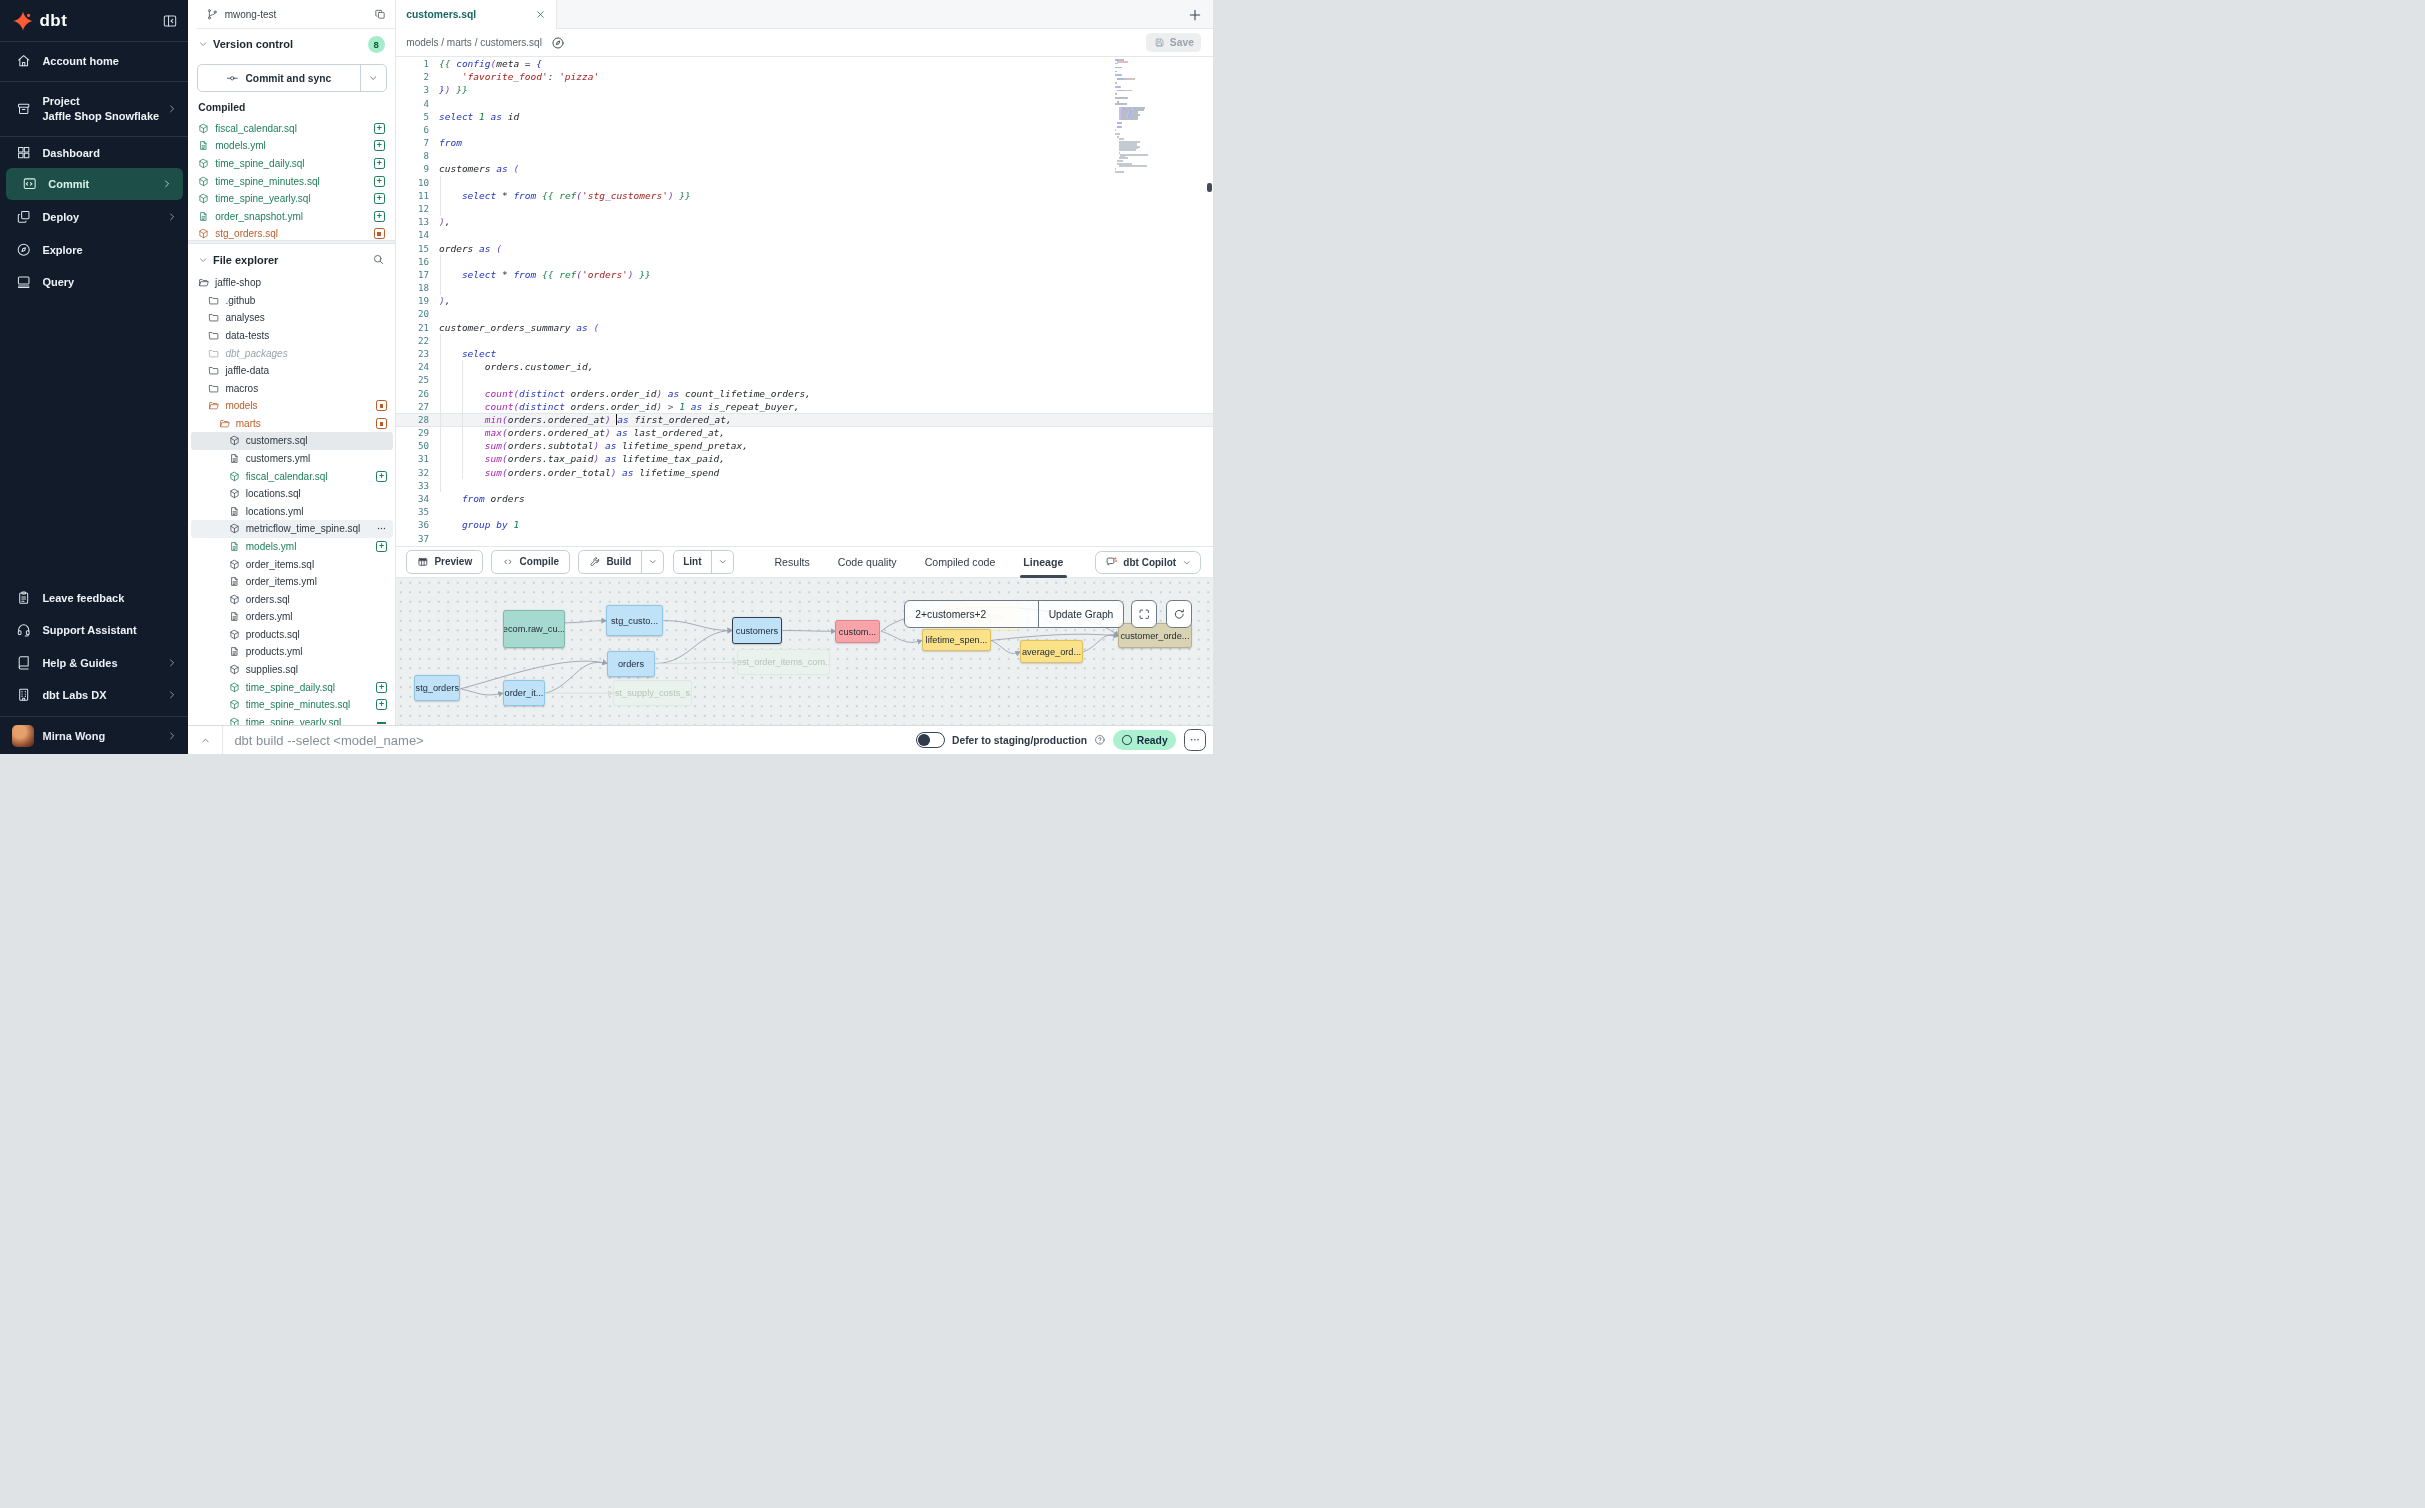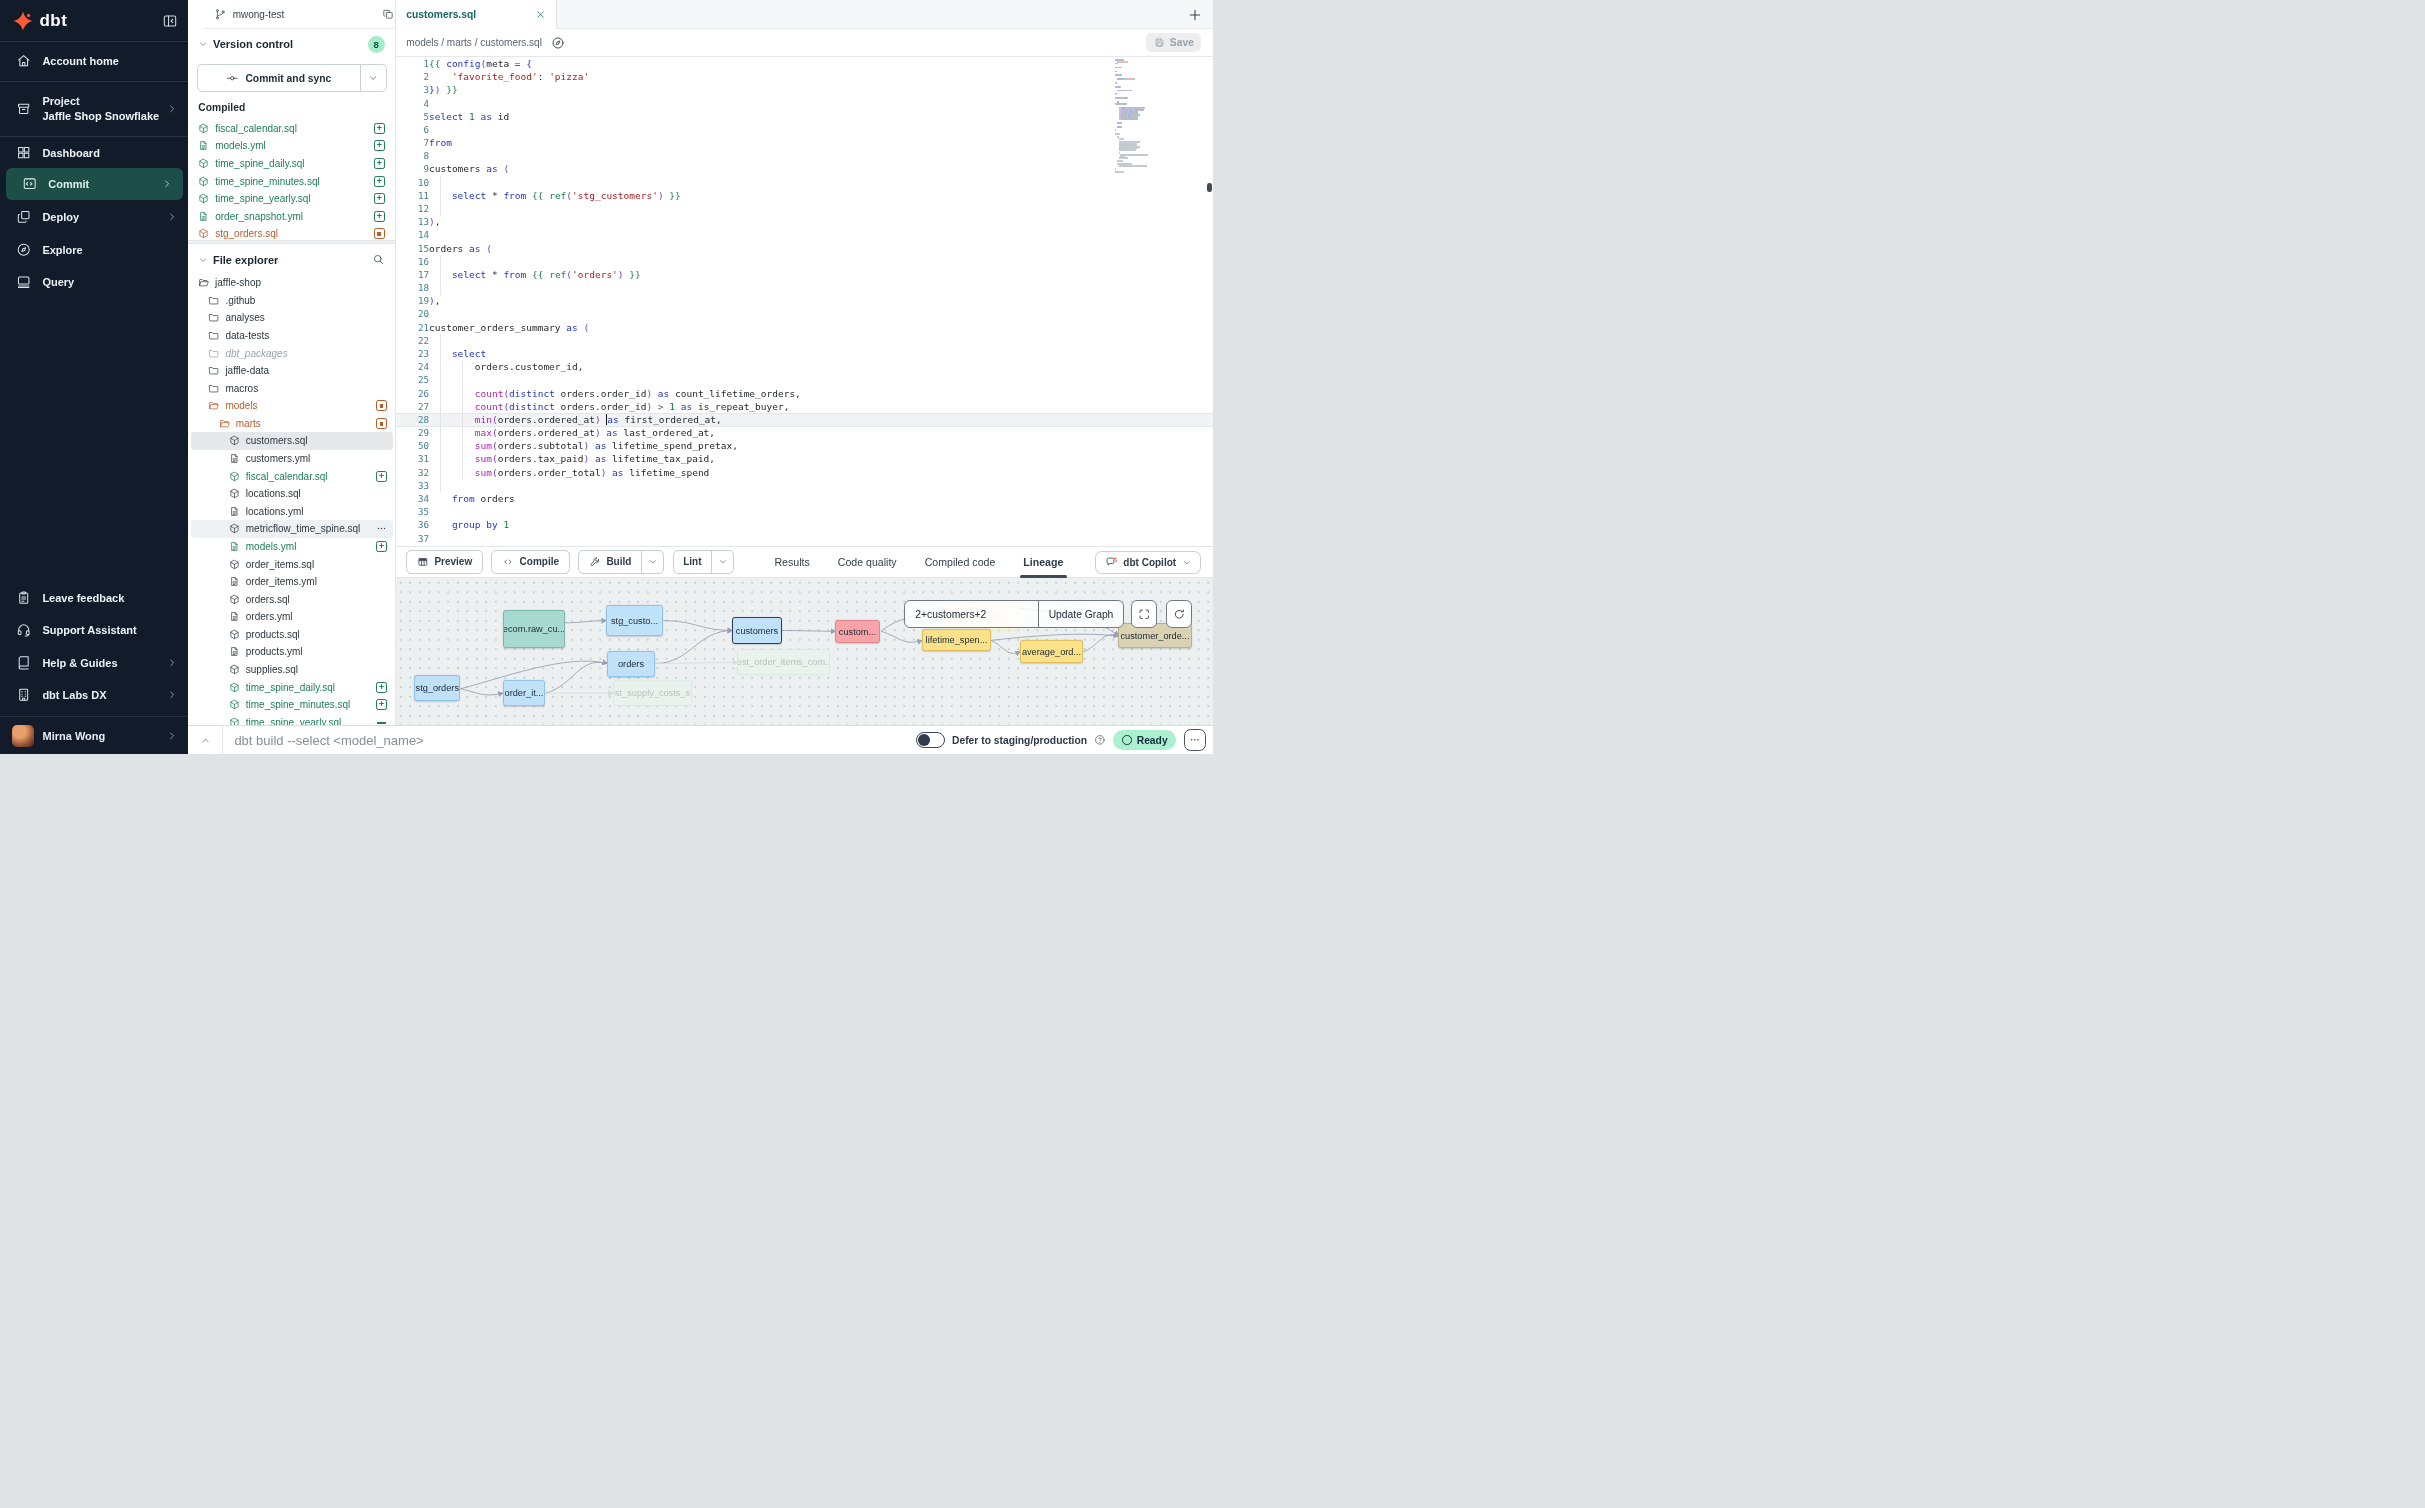--- a/index.html
+++ b/index.html
@@ -30,7 +30,7 @@
 
   
   #panel-mid{position:absolute;left:188px;top:0;width:208px;height:725px;background:#fff;border-right:0.7px solid #e3e6ea;}
-  #branch-row{position:absolute;left:16px;top:0;width:100%;height:29px;border-bottom:0.7px solid #e8ebee;display:flex;align-items:center;padding:0 10.3px;color:#3a4550;}
+  #branch-row{position:absolute;left:8px;top:0;width:100%;height:29px;border-bottom:0.7px solid #e8ebee;display:flex;align-items:center;padding:0 10.3px;color:#3a4550;}
   #branch-row .ic{width:12.5px;height:12.5px;margin-right:5.9px;color:#4a5560;}
   #branch-name{font-size:10px;}
   #copy-btn{margin-left:auto;width:13px;height:13px;color:#4a5560;cursor:pointer;}

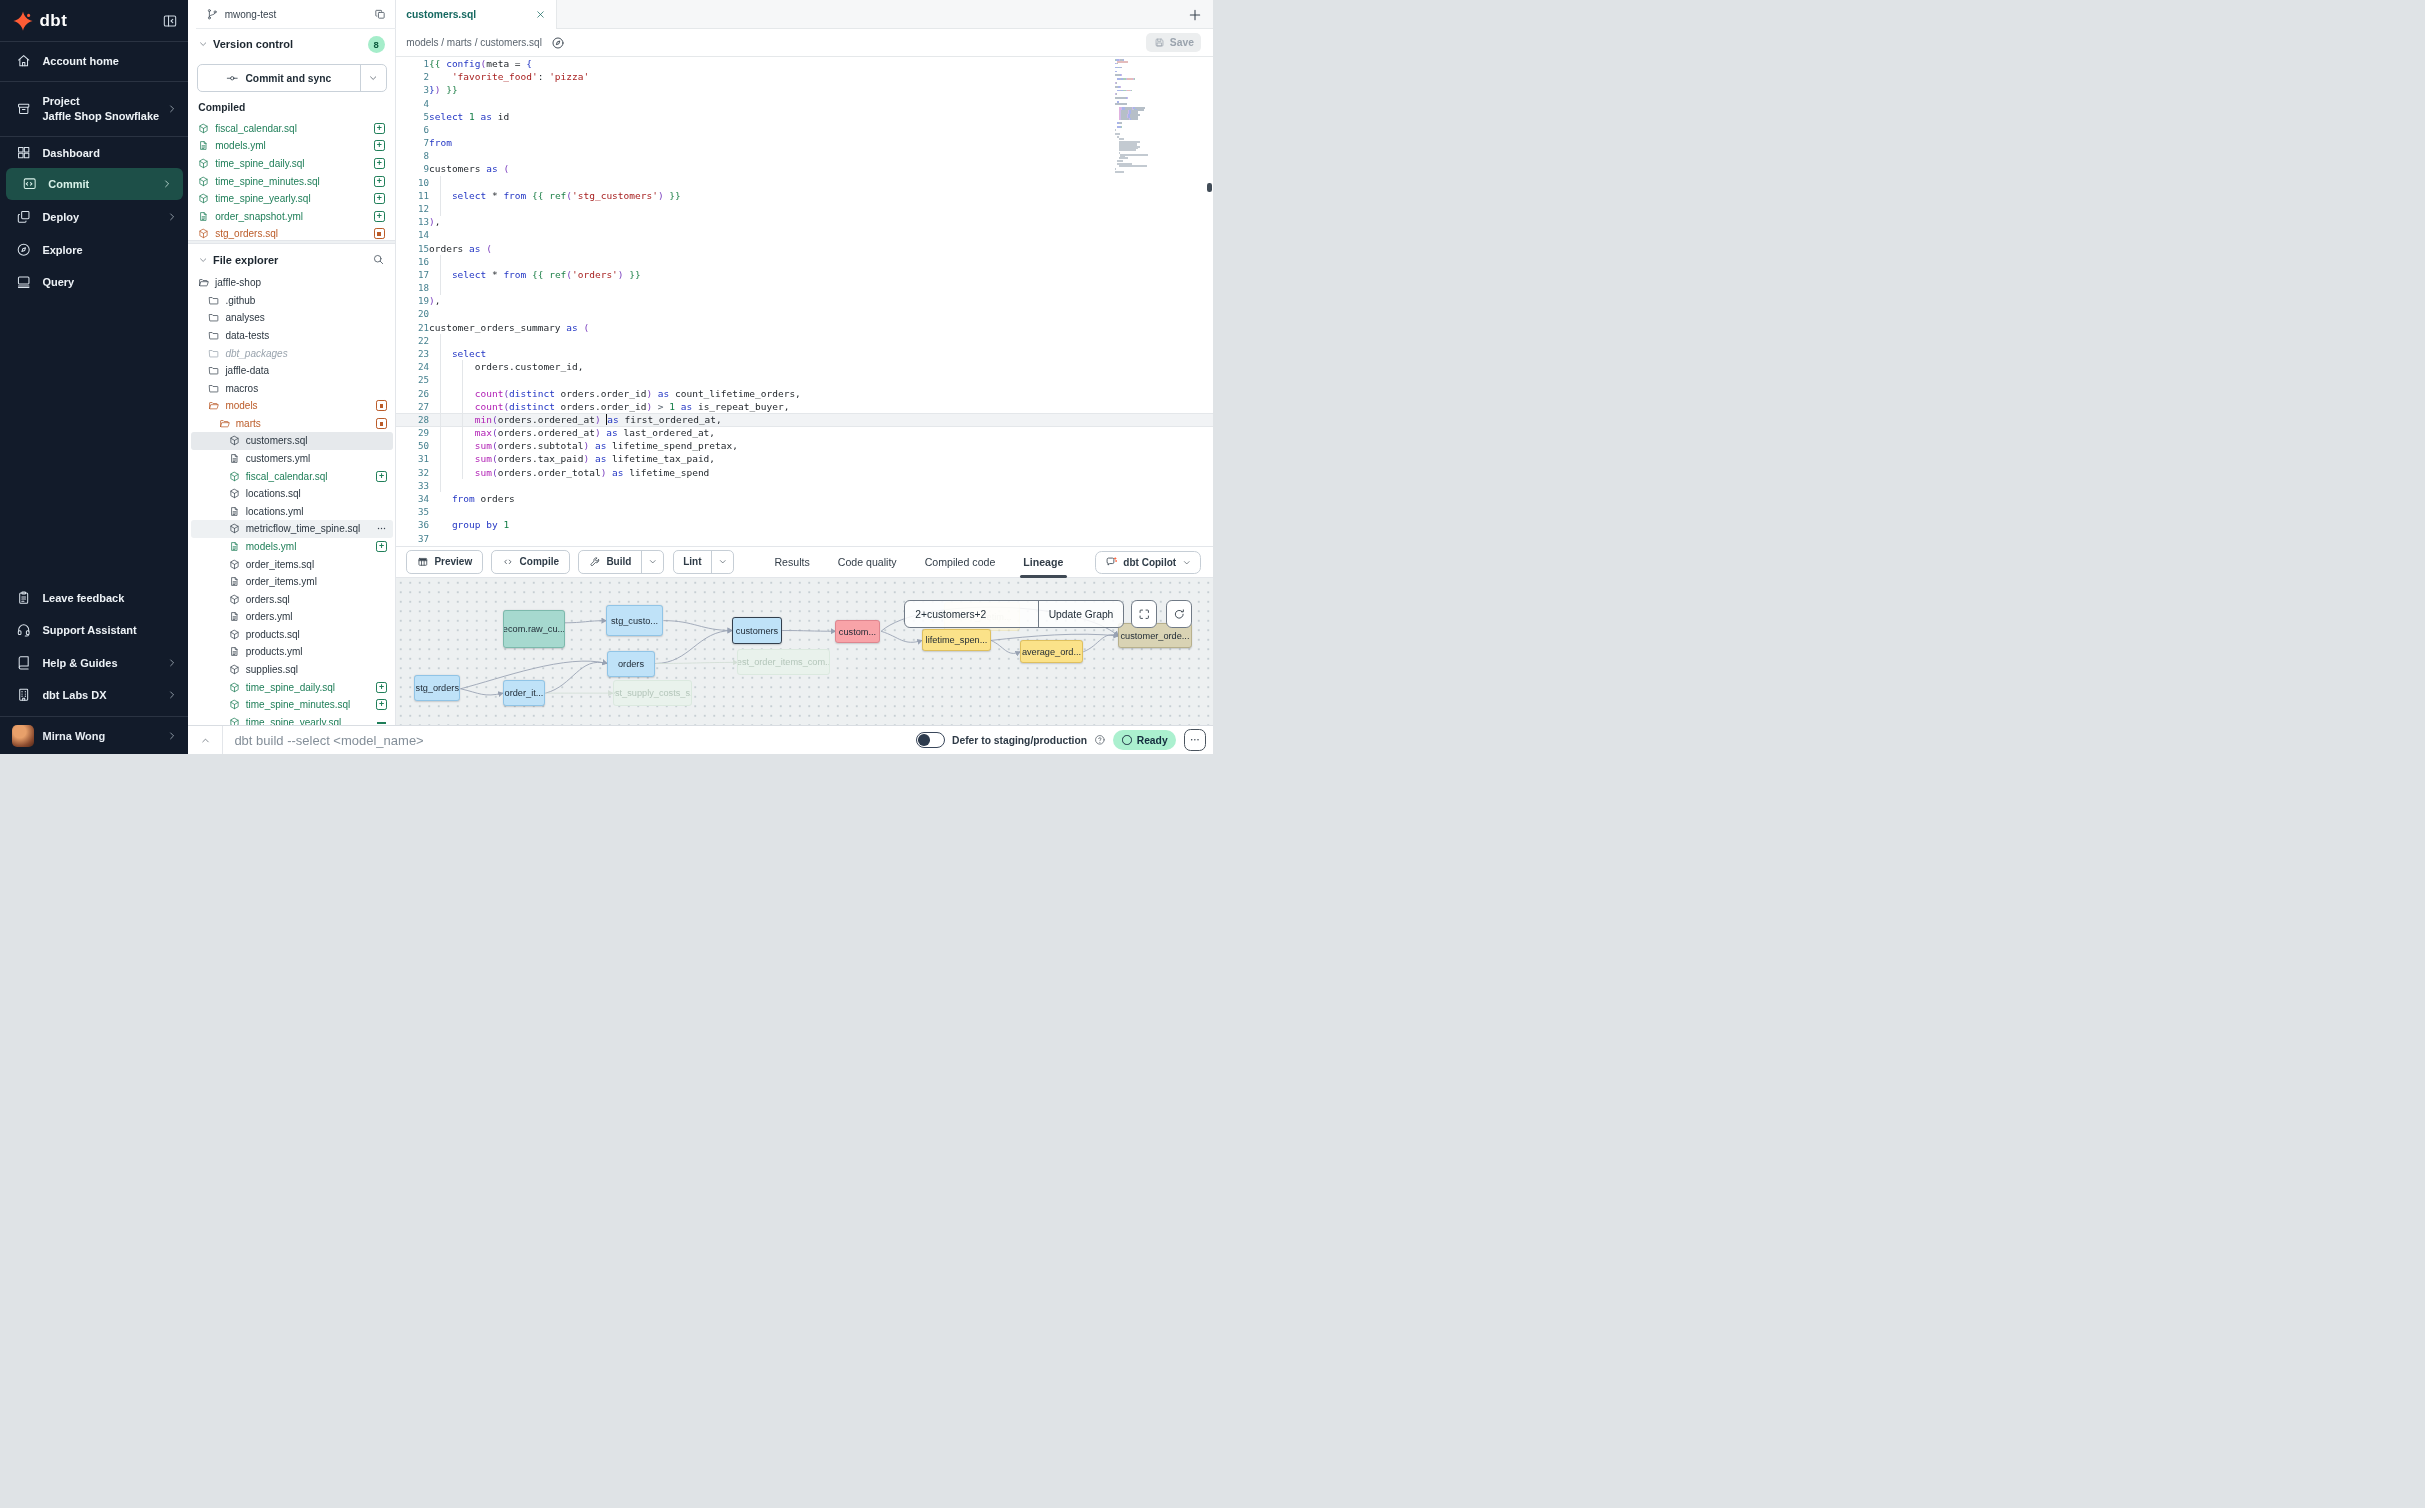--- a/index.html
+++ b/index.html
@@ -95,7 +95,7 @@
   .guide{position:absolute;width:0.7px;background:#e3e6e9;}
   .cl{position:absolute;left:0;height:13px;line-height:13px;white-space:pre;}
   .ln{position:absolute;left:0;width:33px;text-align:right;color:#45808f;font-size:9.2px;}
-  .ct{position:absolute;left:33px;}
+  .ct{position:absolute;left:43px;font-style:italic;}
   .tk-kw{color:#2336c4}.tk-fn{color:#b01fb4}.tk-s{color:#a82121}.tk-n{color:#0f7b43}
   .tk-j{color:#1f8049}.tk-pt{color:#7b3fbf}.tk-b{color:#2336c4}.tk-op{color:#5a6570}.tk-t{color:#24292e}
   .caret{display:inline-block;width:0;height:10.3px;border-left:1.2px solid #111;vertical-align:-1.5px;}

